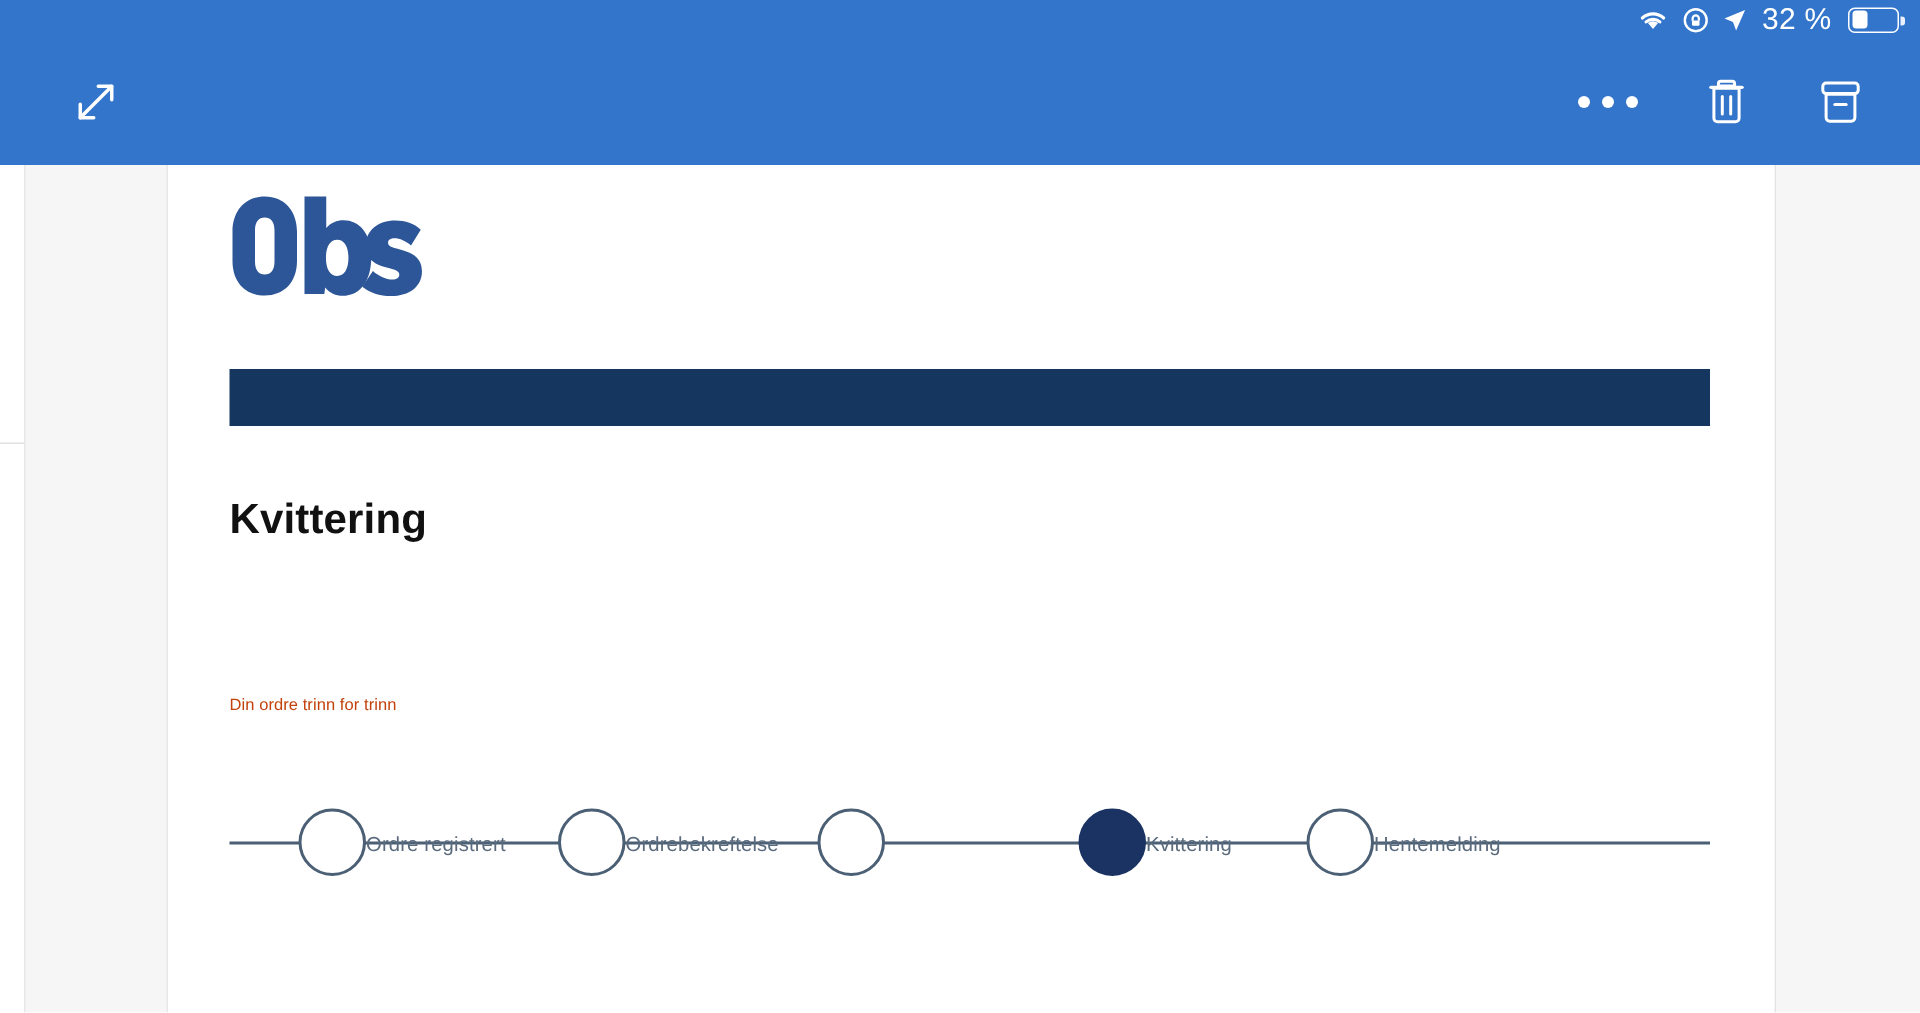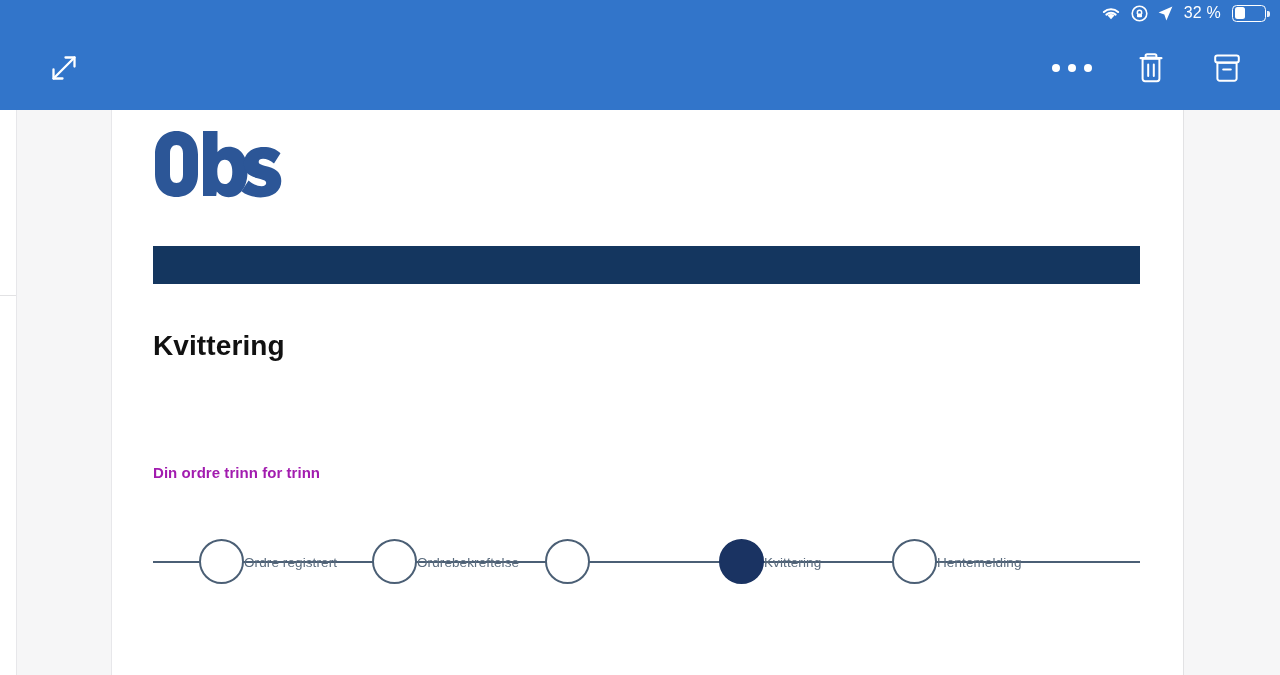--- a/index.html
+++ b/index.html
@@ -79,7 +79,7 @@
   .status-icons svg { display: block; }
   .battery-pct {
     color: #ffffff;
-    font-size: 16px;
+    font-size: 20px;
     letter-spacing: 0.2px;
     font-family: "Liberation Sans", sans-serif;
     margin: 0 2px 0 1px;

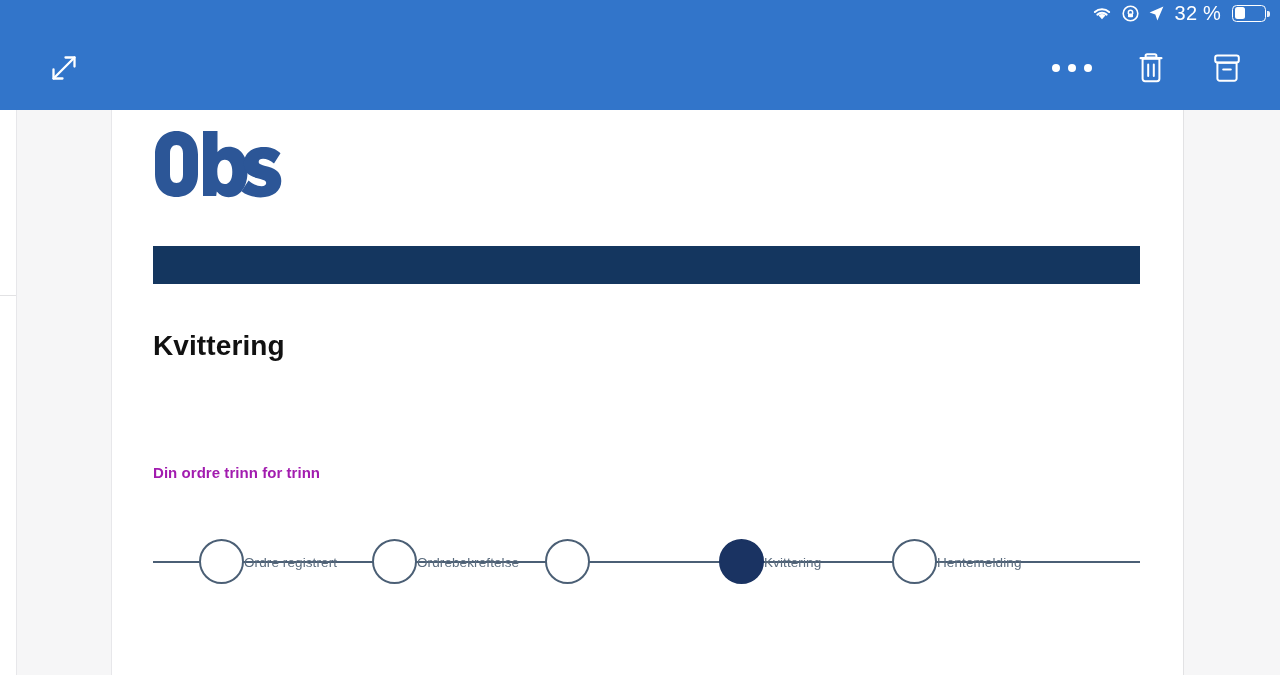--- a/index.html
+++ b/index.html
@@ -176,9 +176,9 @@
     position: absolute;
     left: 153px;
     top: 464px;
-    font-size: 15px;
-    font-weight: bold;
-    color: #a21caf;
+    font-size: 11px;
+    font-weight: normal;
+    color: #c2410c;
     letter-spacing: 0.05px;
   }
 

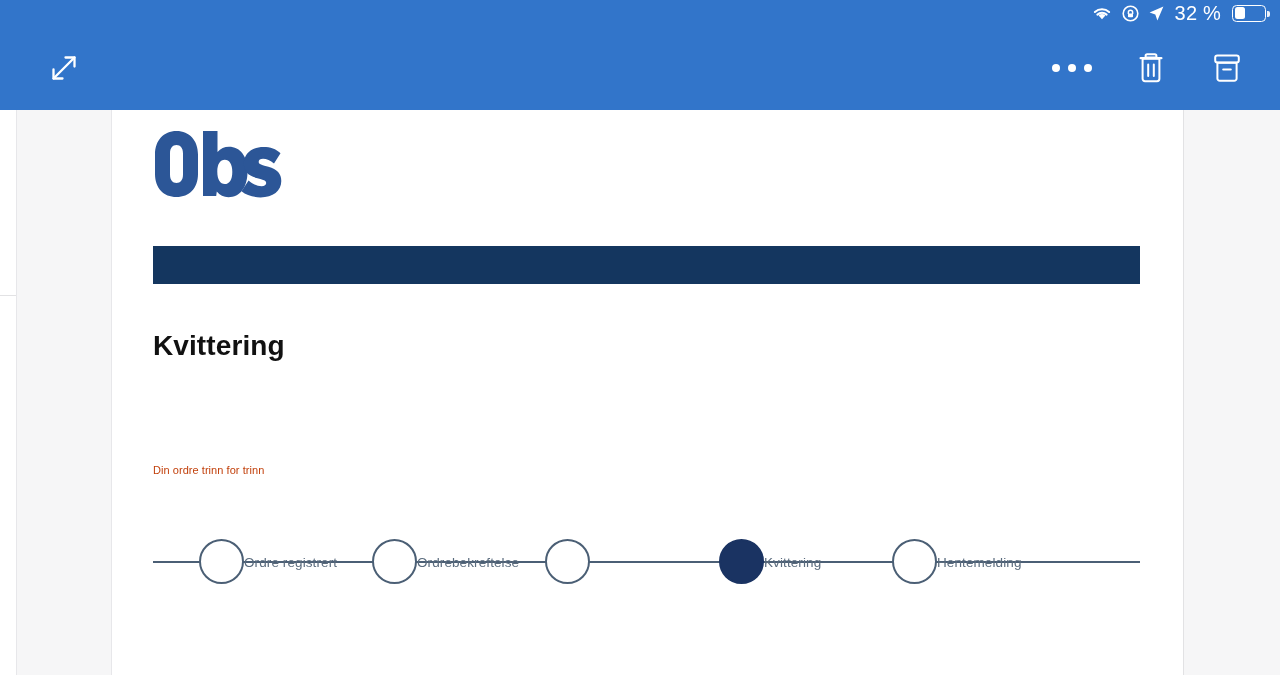--- a/index.html
+++ b/index.html
@@ -361,7 +361,7 @@
       <div class="step-label">Kvittering</div>
     </div>
 
-    <div class="step" style="left:839px">
+    <div class="step" style="left:818px">
       <div class="step-node"></div>
       <div class="step-label">Hentemelding</div>
     </div>

